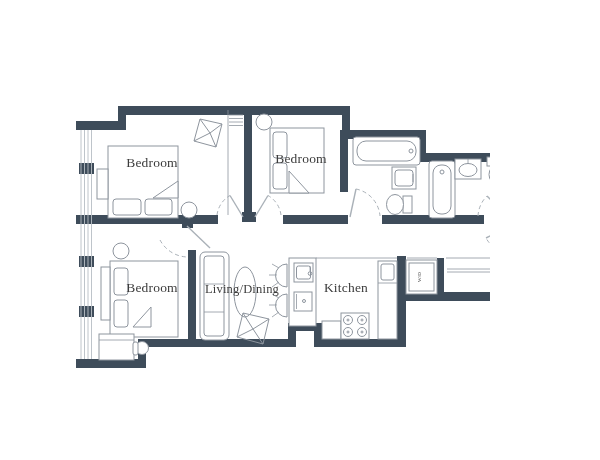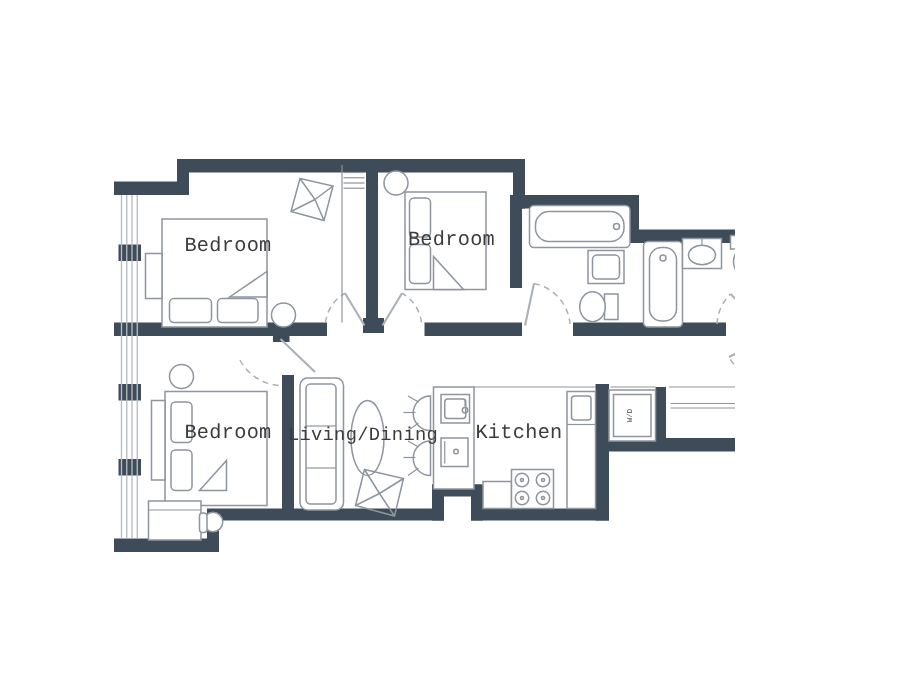--- a/index.html
+++ b/index.html
@@ -4,7 +4,7 @@
 <style>
   html,body{margin:0;padding:0;background:#ffffff;}
   #stage{position:relative;width:490px;height:460px;background:#ffffff;overflow:hidden;
-         font-family:Liberation Mono, monospace;}
+         font-family:Liberation Serif, serif;}
   svg{display:block;}
   .wall{fill:var(--wall,#3e4c5a);stroke:none;}
   .furn{fill:#ffffff;stroke:var(--furniture,#8e959e);stroke-width:1;}

